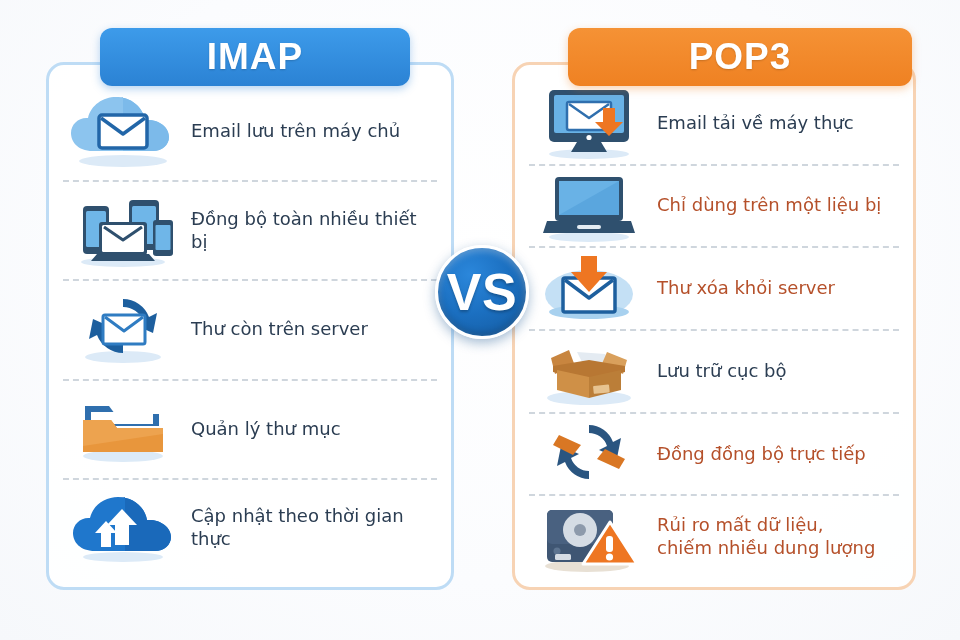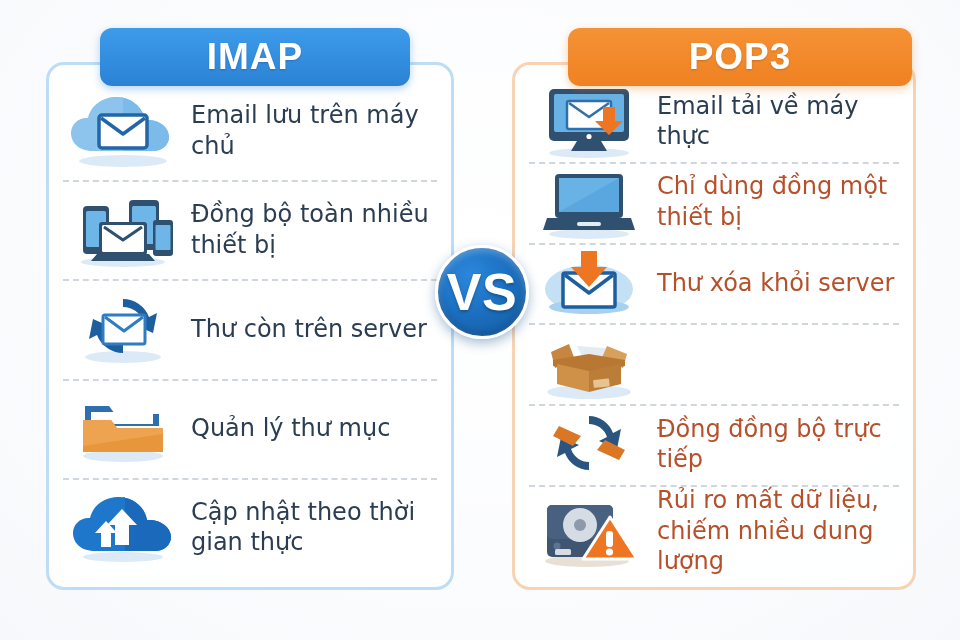--- a/index.html
+++ b/index.html
@@ -110,7 +110,7 @@
   }
   .row-icon svg { display: block; }
   .row-label {
-    font-size: 24px;
+    font-size: 18px;
     line-height: 1.28;
     padding-left: 8px;
     font-family: "DejaVu Sans", "Liberation Sans", sans-serif;

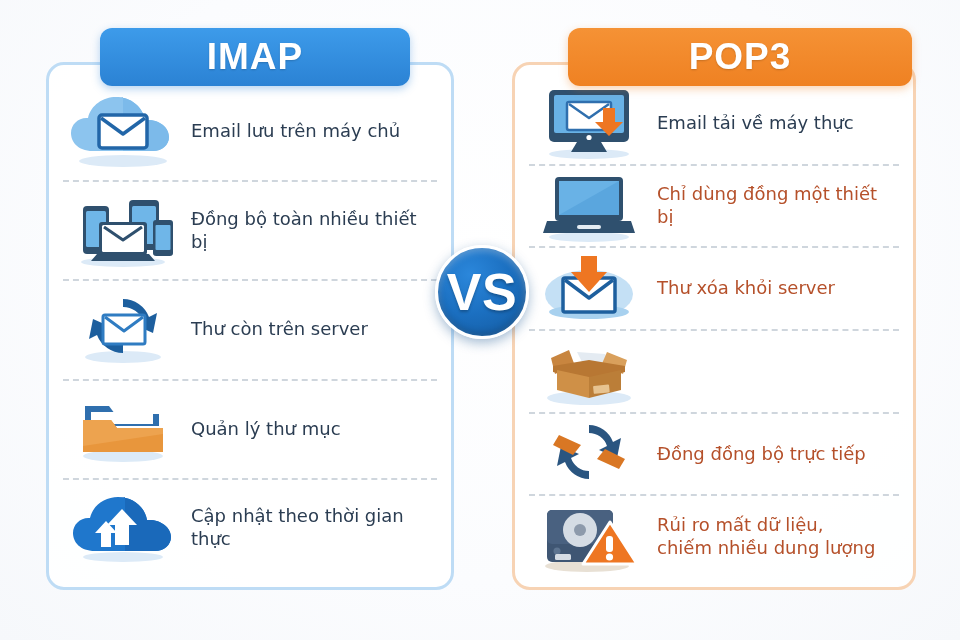--- a/index.html
+++ b/index.html
@@ -259,7 +259,7 @@
             <rect x="44" y="58" width="24" height="4" rx="2" fill="#e4ecf3"></rect>
           </svg>
         </div>
-        <div class="row-label">Chỉ dùng đồng một thiết bị</div>
+        <div class="row-label">Chỉ dùng trên một liệu bị</div>
       </div>
 
       <div class="row">

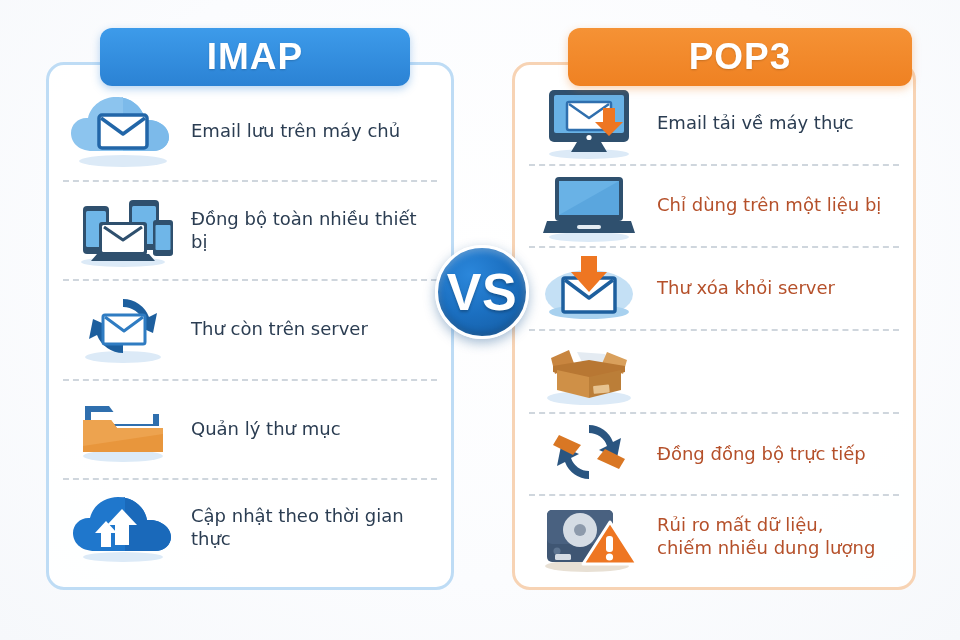--- a/index.html
+++ b/index.html
@@ -288,6 +288,7 @@
             <rect x="60" y="54" width="16" height="8" rx="1" fill="#e7c390" transform="rotate(-6 60 54)"></rect>
           </svg>
         </div>
+        <div class="row-label navy">Lưu trữ cục bộ</div>
       </div>
 
       <div class="row">

